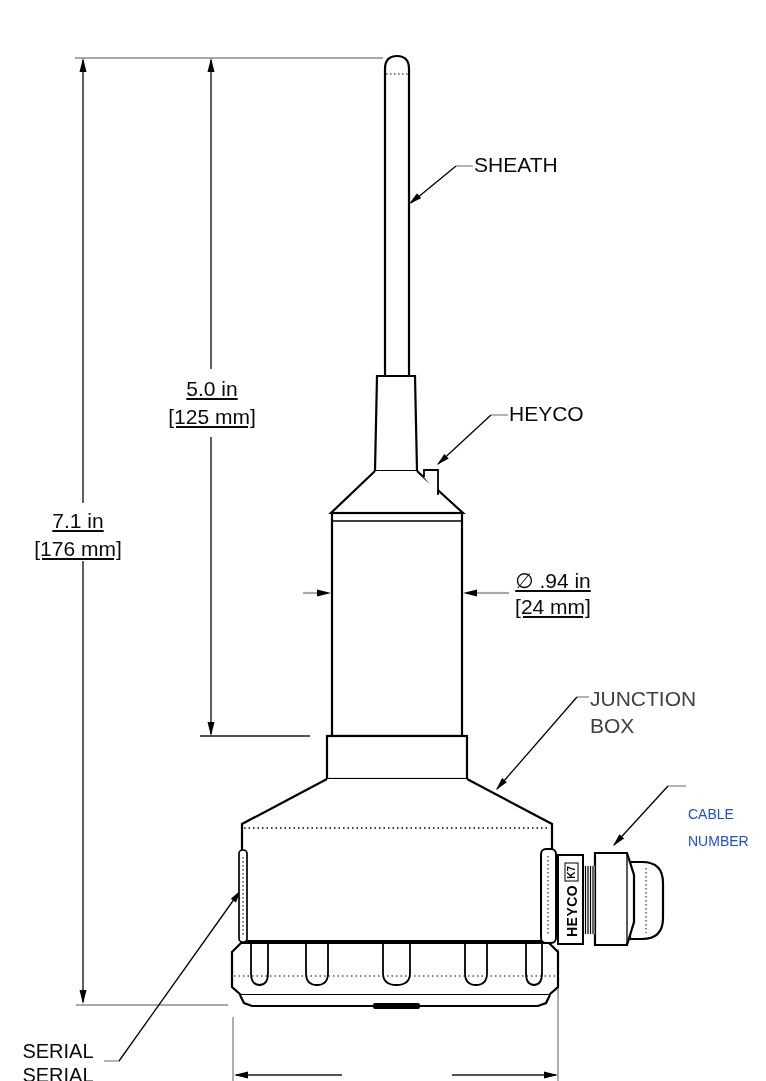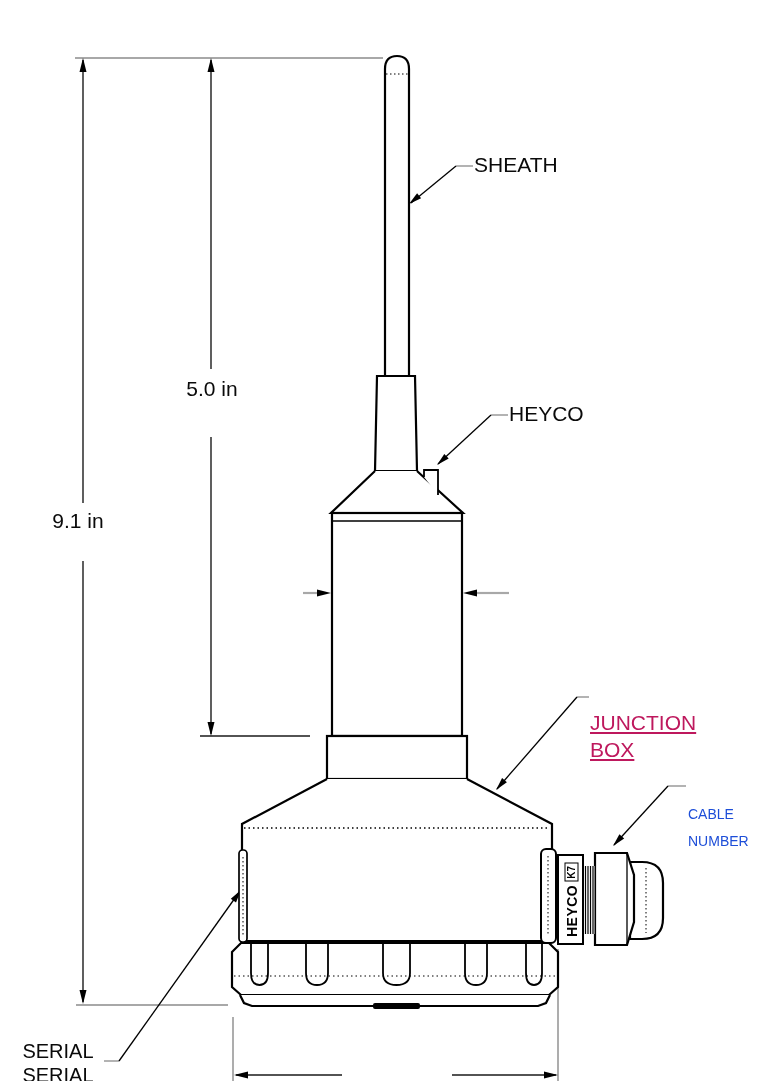--- a/index.html
+++ b/index.html
@@ -9,7 +9,7 @@
   }
   svg.linework{position:absolute;left:0;top:0;}
   .label{position:absolute;font-size:21px;line-height:24px;white-space:nowrap;color:#0a0a0a;}
-  .dim{position:absolute;font-size:21px;line-height:28px;text-align:center;color:#0a0a0a;}
+  .dim{position:absolute;font-size:21px;line-height:28px;text-align:center;color:#0a0a0a;text-decoration:underline;}
   .dim span{display:block;}
   .serial{position:absolute;left:8px;top:1006px;width:100px;text-align:center;font-size:20px;line-height:24px;color:#0a0a0a;}
   .serial span{display:block;}

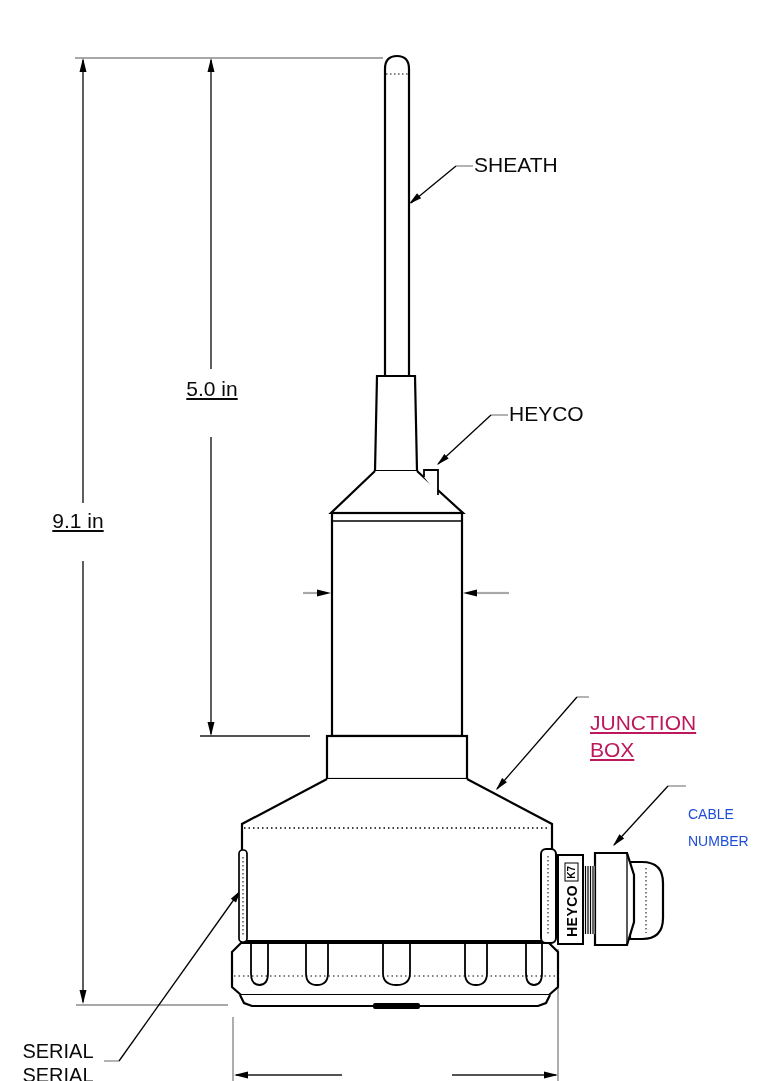--- a/index.html
+++ b/index.html
@@ -190,6 +190,7 @@
 
   <div class="dim" style="left:152px;top:342px;width:120px;">
     <span>5.0 in</span>
+    <span>[125 mm]</span>
   </div>
 
   <div class="dim" style="left:18px;top:474px;width:120px;">

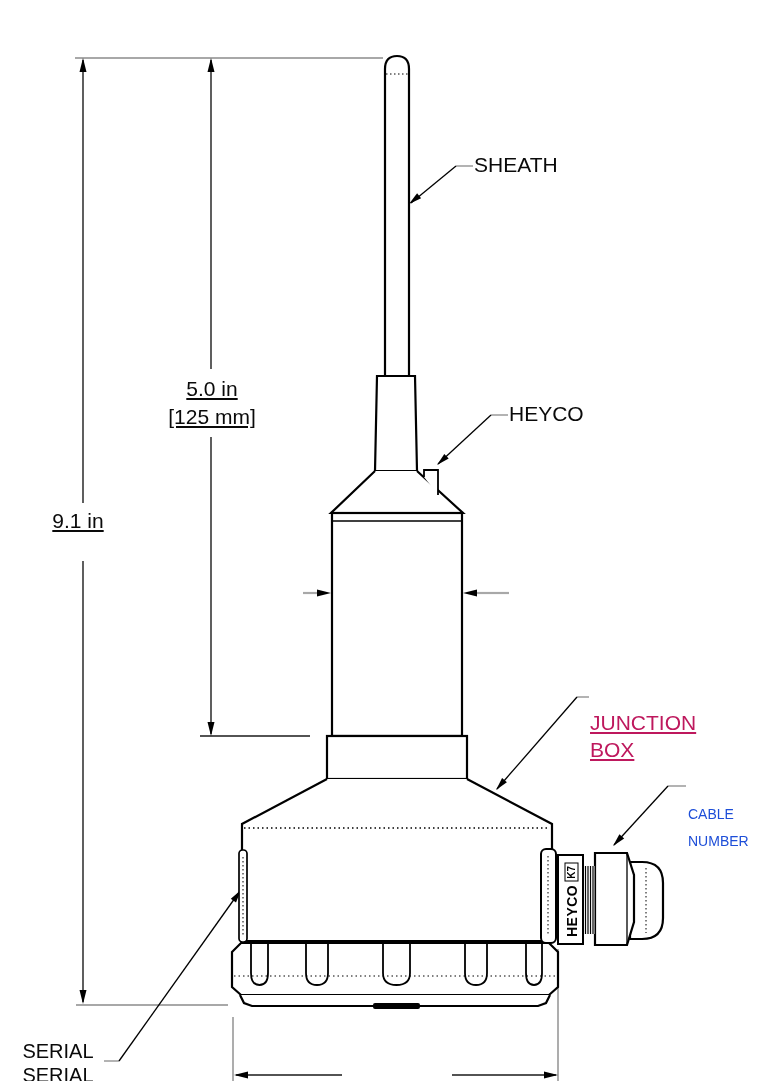--- a/index.html
+++ b/index.html
@@ -194,7 +194,7 @@
   </div>
 
   <div class="dim" style="left:18px;top:474px;width:120px;">
-    <span>9.1 in</span>
+    <span>7.1 in</span>
   </div>
 
 

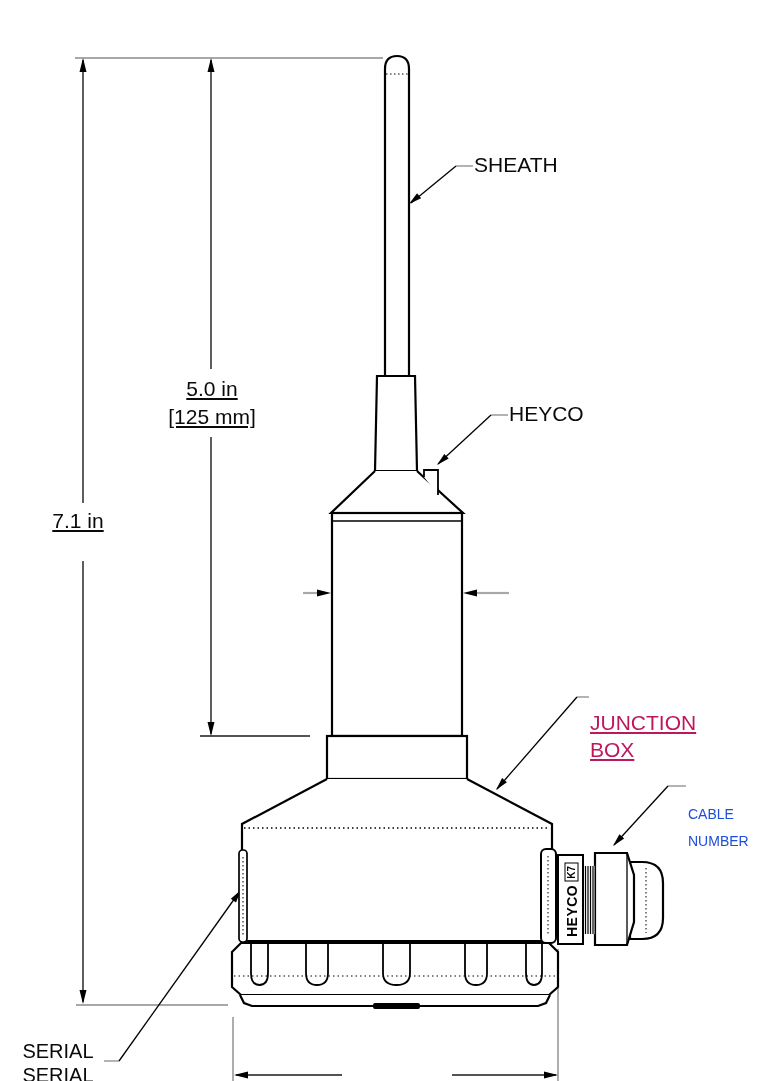--- a/index.html
+++ b/index.html
@@ -195,6 +195,7 @@
 
   <div class="dim" style="left:18px;top:474px;width:120px;">
     <span>7.1 in</span>
+    <span>[176 mm]</span>
   </div>
 
 

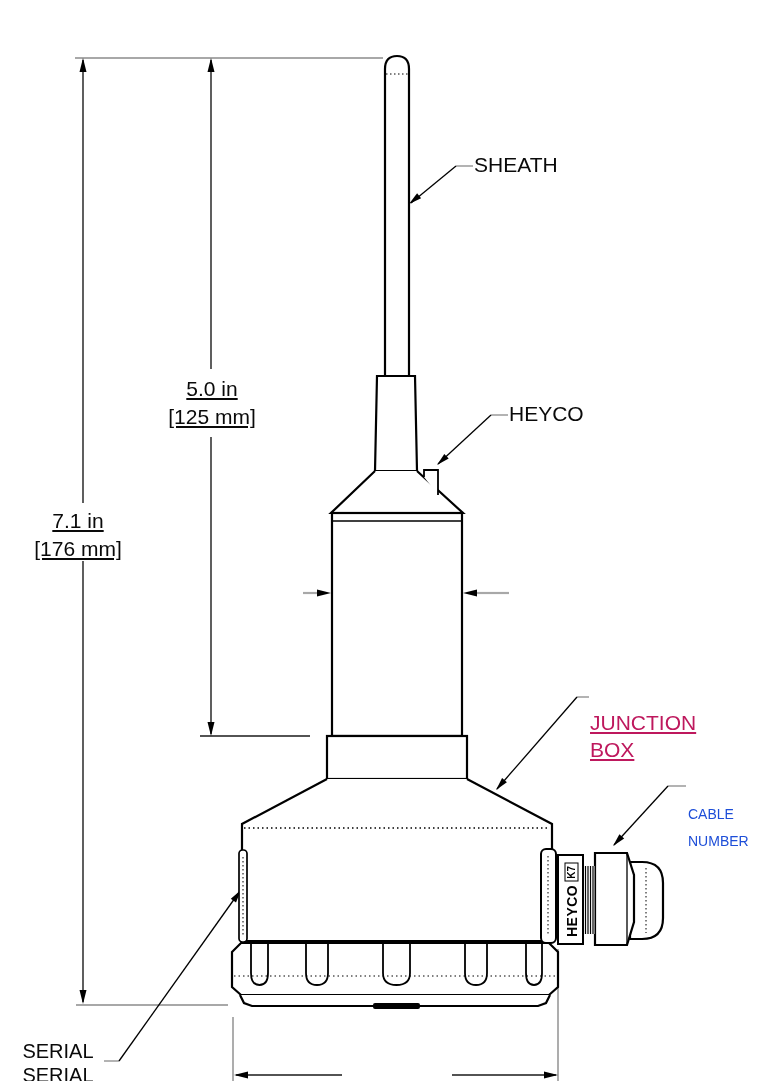--- a/index.html
+++ b/index.html
@@ -198,6 +198,10 @@
     <span>[176 mm]</span>
   </div>
 
+  <div class="dim" style="left:493px;top:535px;width:120px;line-height:26px;">
+    <span>∅ .94 in</span>
+    <span>[24 mm]</span>
+  </div>
 
 
   <div class="gland-block">

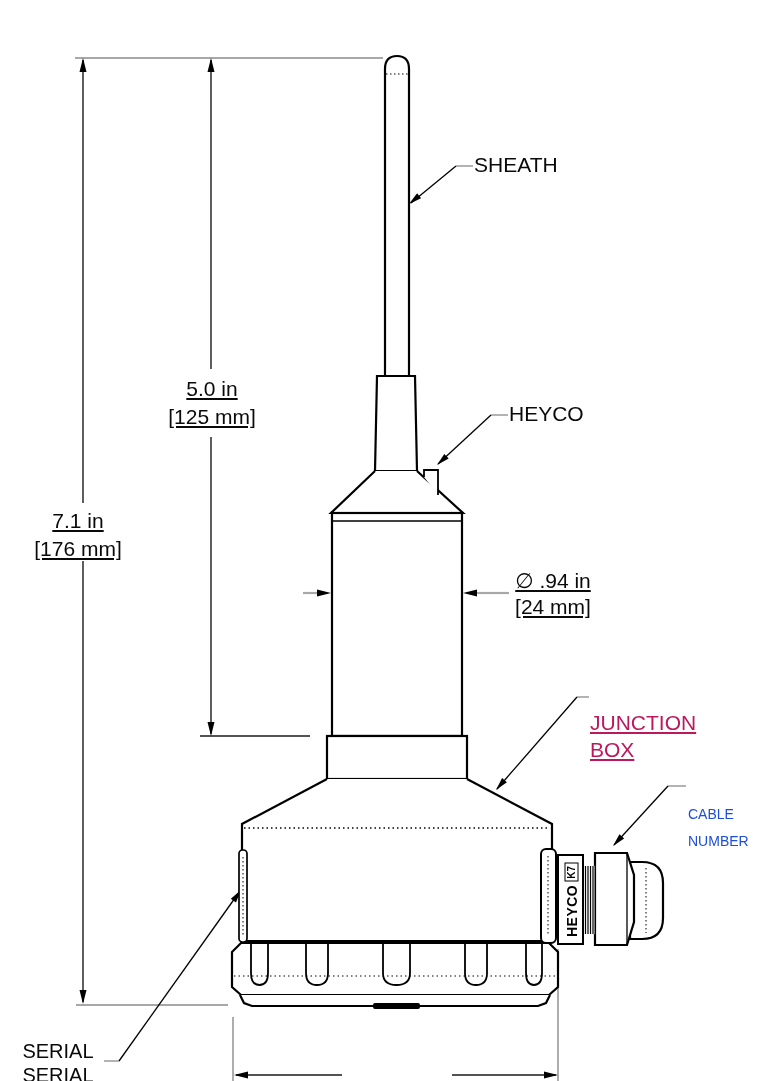--- a/index.html
+++ b/index.html
@@ -13,7 +13,7 @@
   .dim span{display:block;}
   .serial{position:absolute;left:8px;top:1006px;width:100px;text-align:center;font-size:20px;line-height:24px;color:#0a0a0a;}
   .serial span{display:block;}
-  .jbox-label{position:absolute;left:590px;top:676px;font-size:21px;line-height:27px;color:#be185d;text-decoration:underline;}
+  .jbox-label{position:absolute;left:590px;top:652px;font-size:21px;line-height:27px;color:#404040;}
   .jbox-label span{display:block;}
   .cable-label{position:absolute;left:688px;top:768px;font-size:14px;line-height:27px;color:#1d4ed8;}
   .cable-label span{display:block;}

